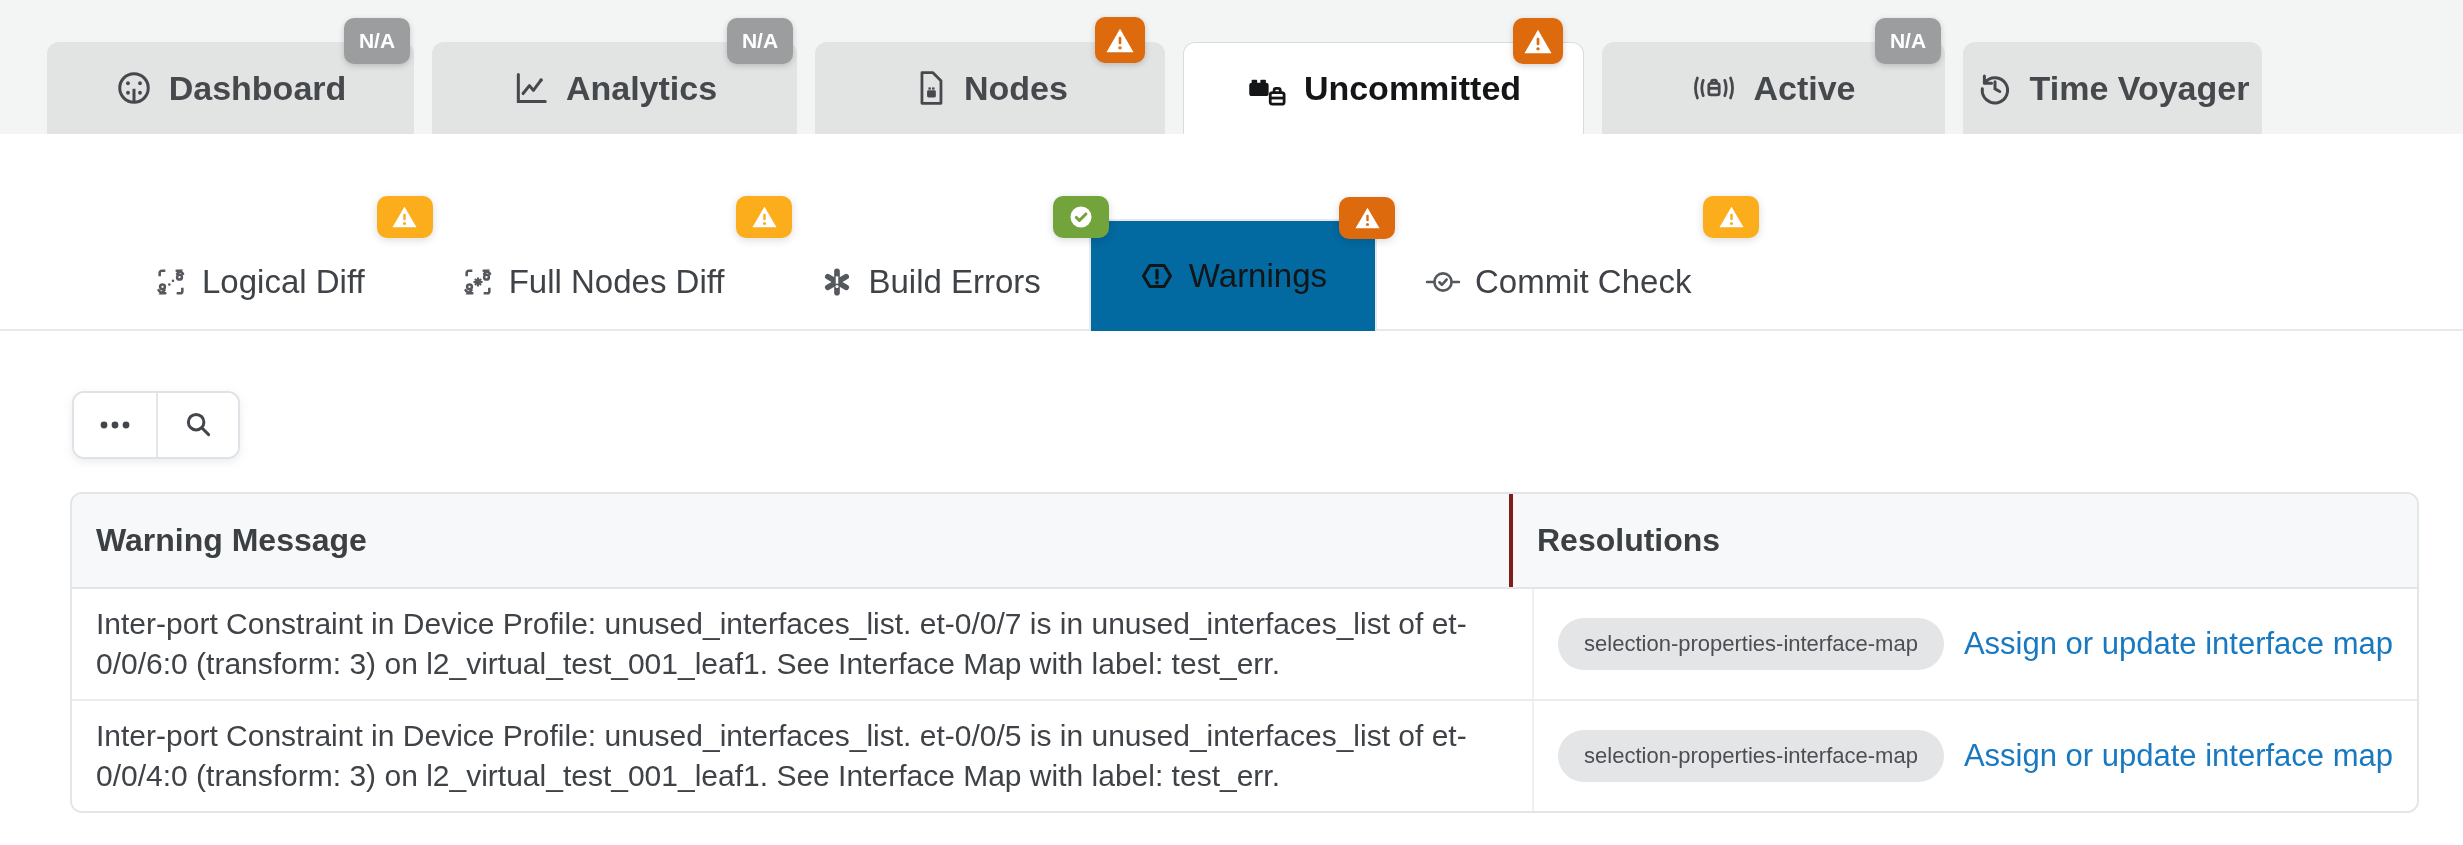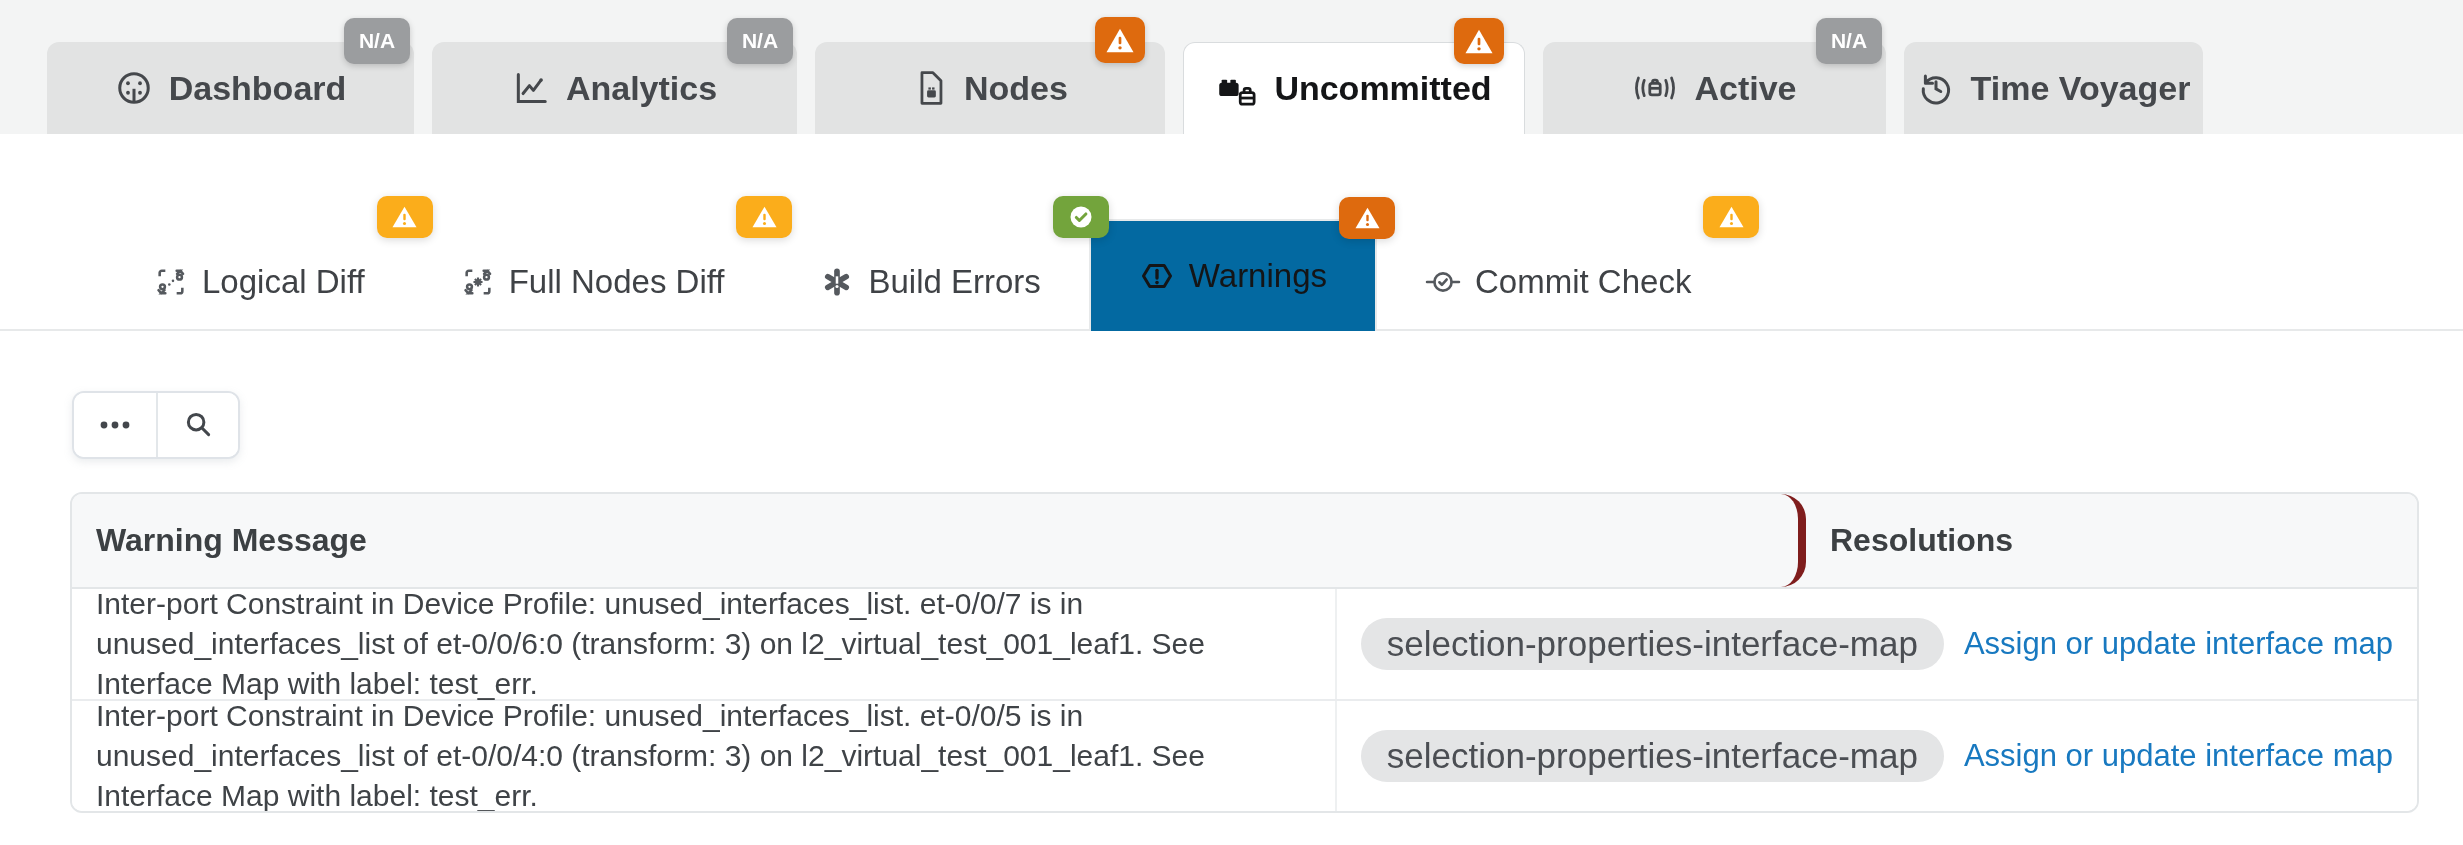--- a/index.html
+++ b/index.html
@@ -146,7 +146,7 @@
     </span>
   </div>
 
-  <div class="tab active" style="width:342px">
+  <div class="tab active" style="width:401px">
     <span class="ticon">
       <svg width="42" height="40" viewBox="0 0 26 24" fill="none">
         <rect x="3.5" y="6.2" width="3.4" height="2.6" rx="0.6" fill="#141517"></rect>

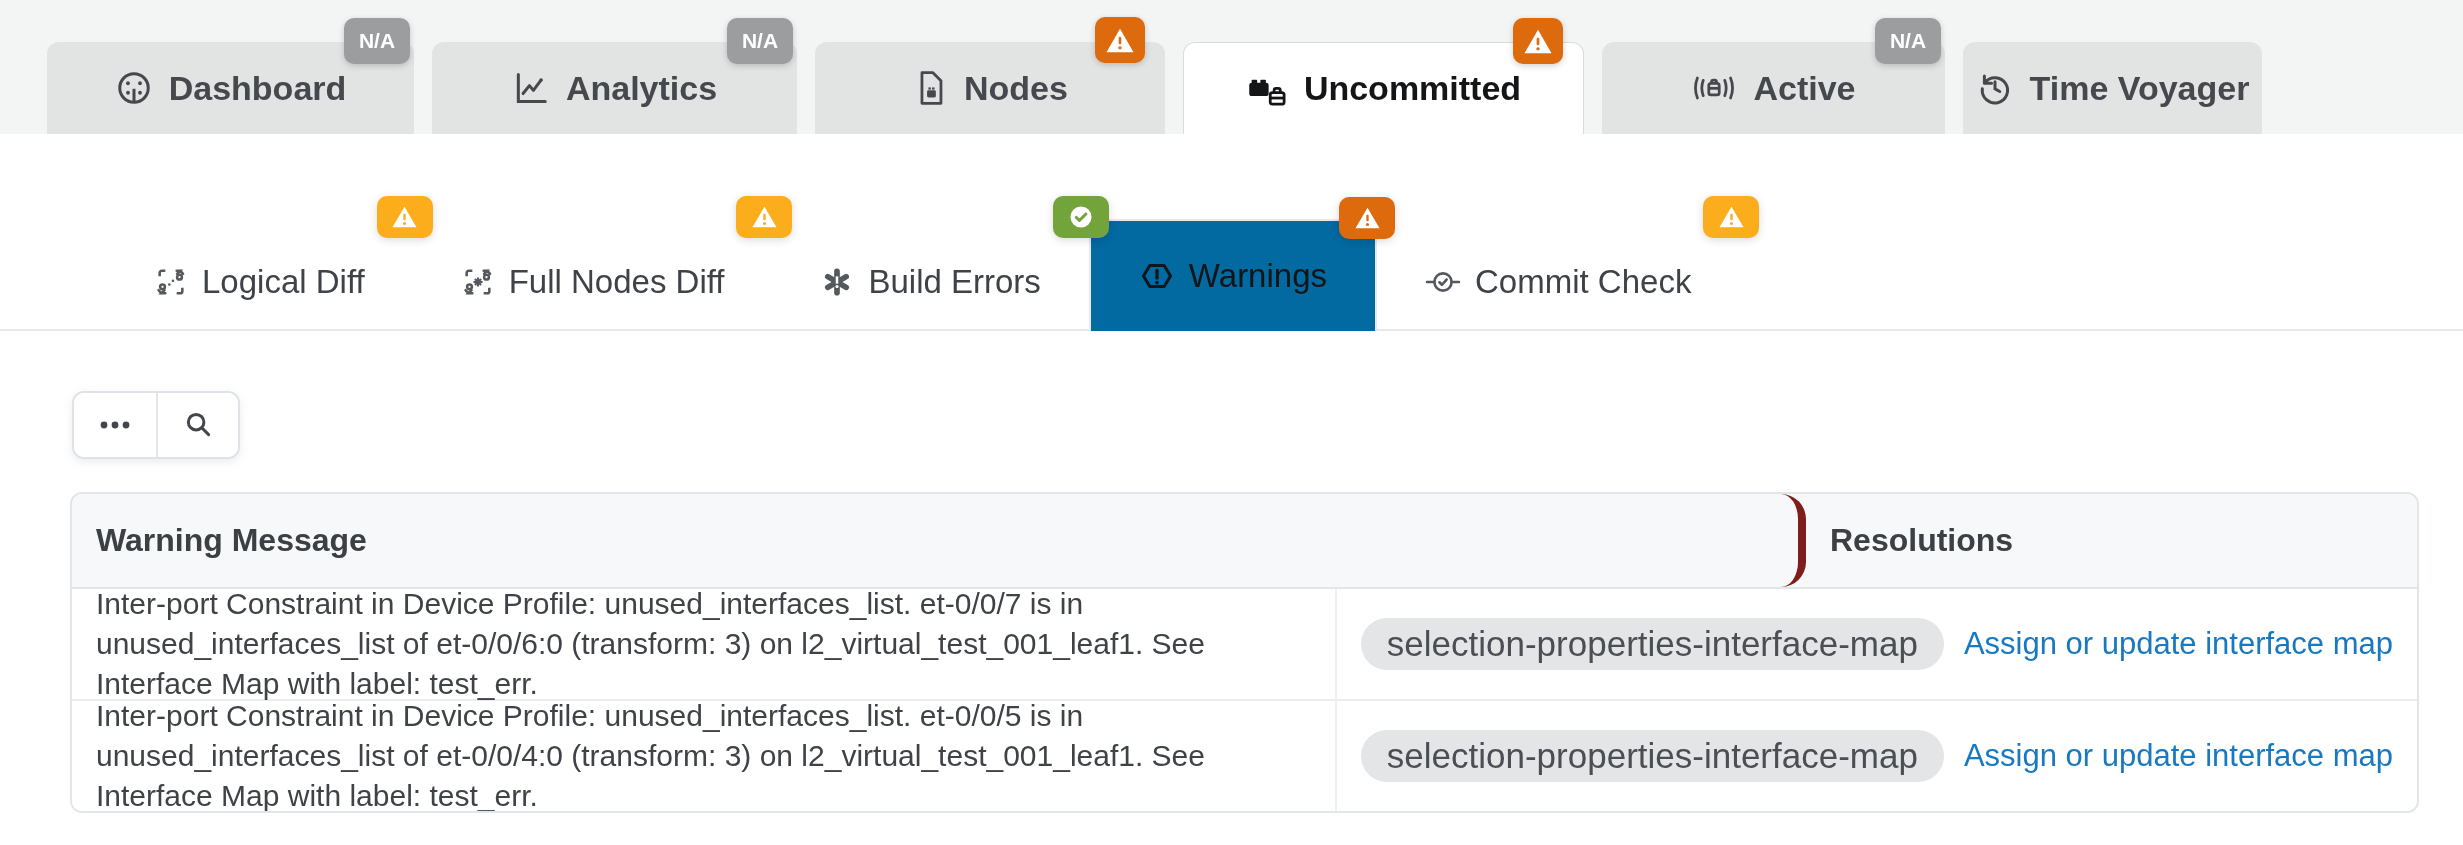--- a/index.html
+++ b/index.html
@@ -79,7 +79,7 @@
     box-sizing:border-box;display:flex;align-items:center;padding:0 24px;
     font-size:32px;font-weight:700;color:#3c4043;
   }
-  .th1{width:1734px;border-right:8px solid #7f1d1d;border-radius:25px;}
+  .th1{width:1441px;border-right:4px solid #7f1d1d;}
   .th2{flex:1;}
   .trow{display:flex;height:110px;background:#ffffff;}
   .trow + .trow{border-top:2px solid #eaecee;}

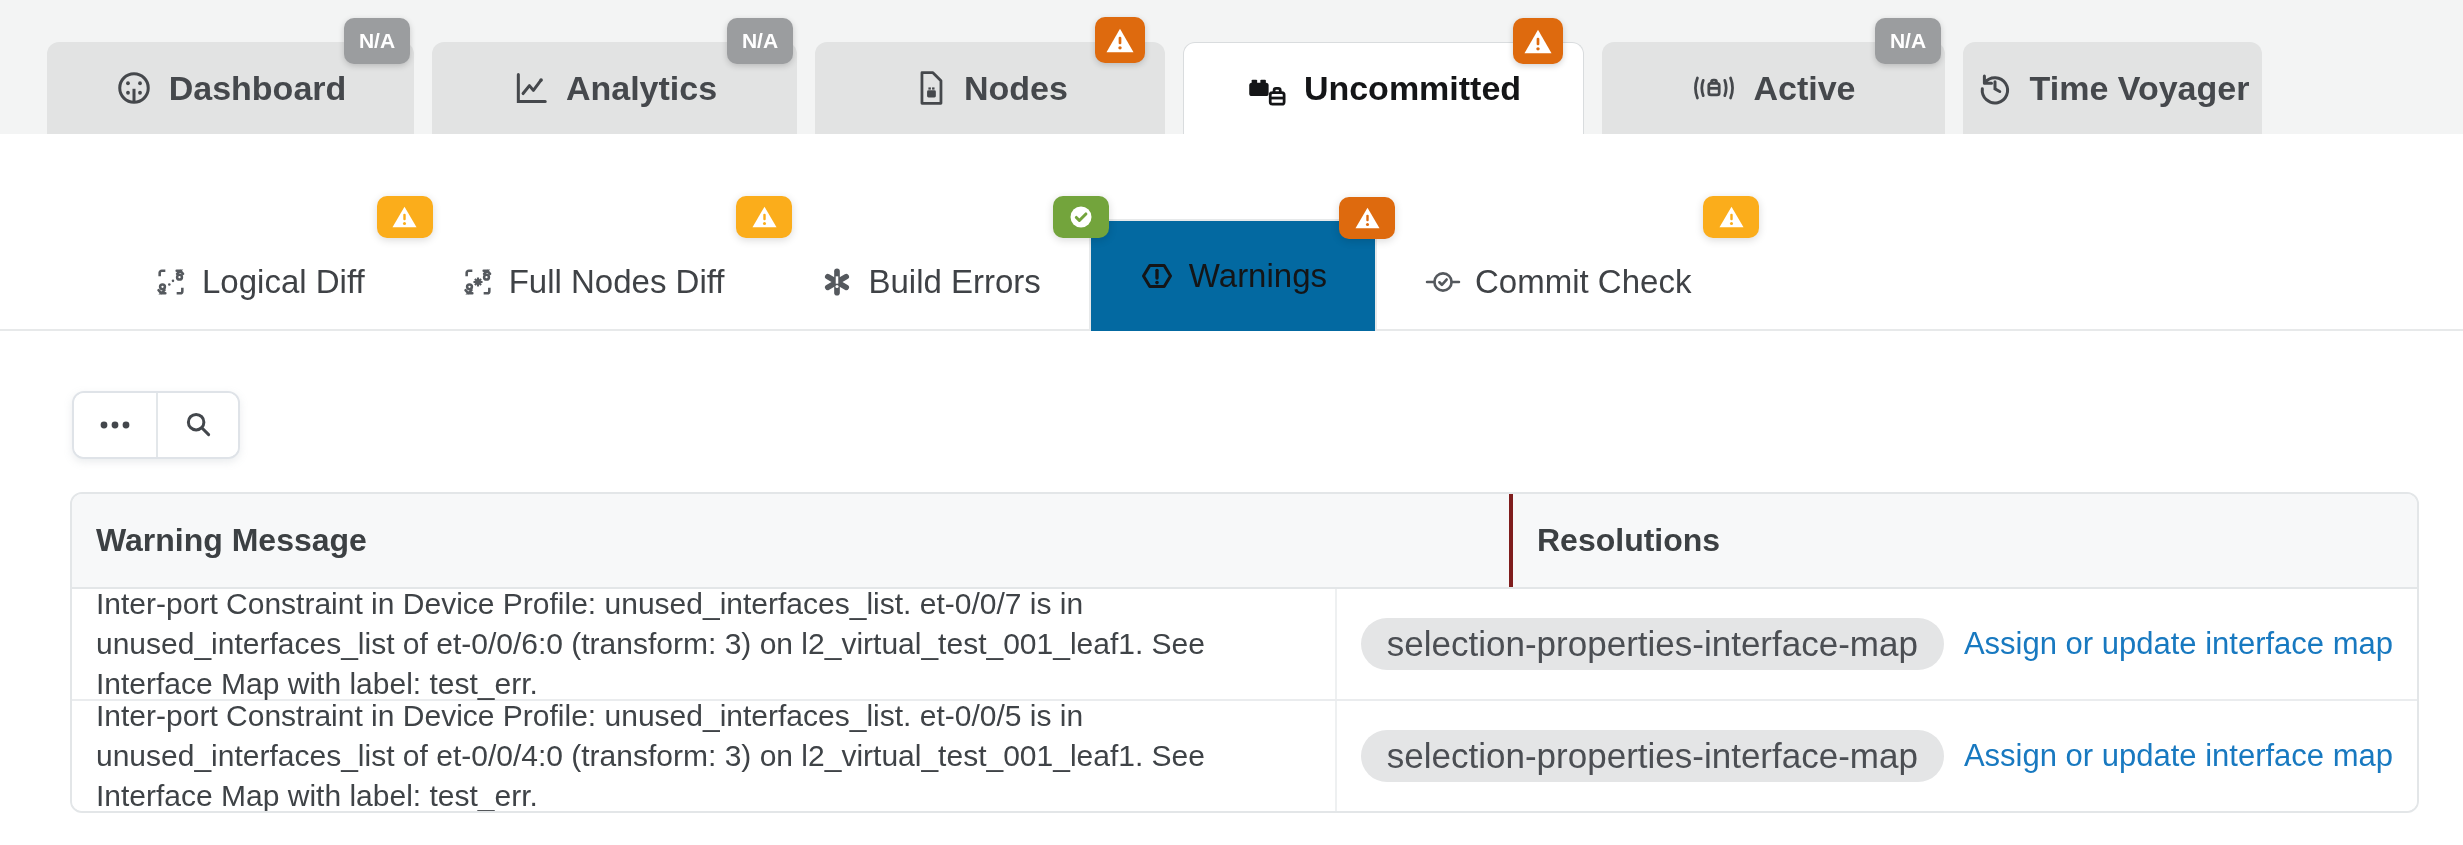--- a/index.html
+++ b/index.html
@@ -91,7 +91,7 @@
   .td2{flex:1;gap:20px;}
   .tag{
     display:inline-flex;align-items:center;height:52px;padding:0 26px;
-    background:#e4e5e6;border-radius:26px;font-size:35px;color:#4b4e53;white-space:nowrap;
+    background:#e4e5e6;border-radius:26px;font-size:22px;color:#4b4e53;white-space:nowrap;
   }
   .rlink{font-size:31px;color:#1879c0;text-decoration:none;cursor:pointer;white-space:nowrap;}
 </style>

